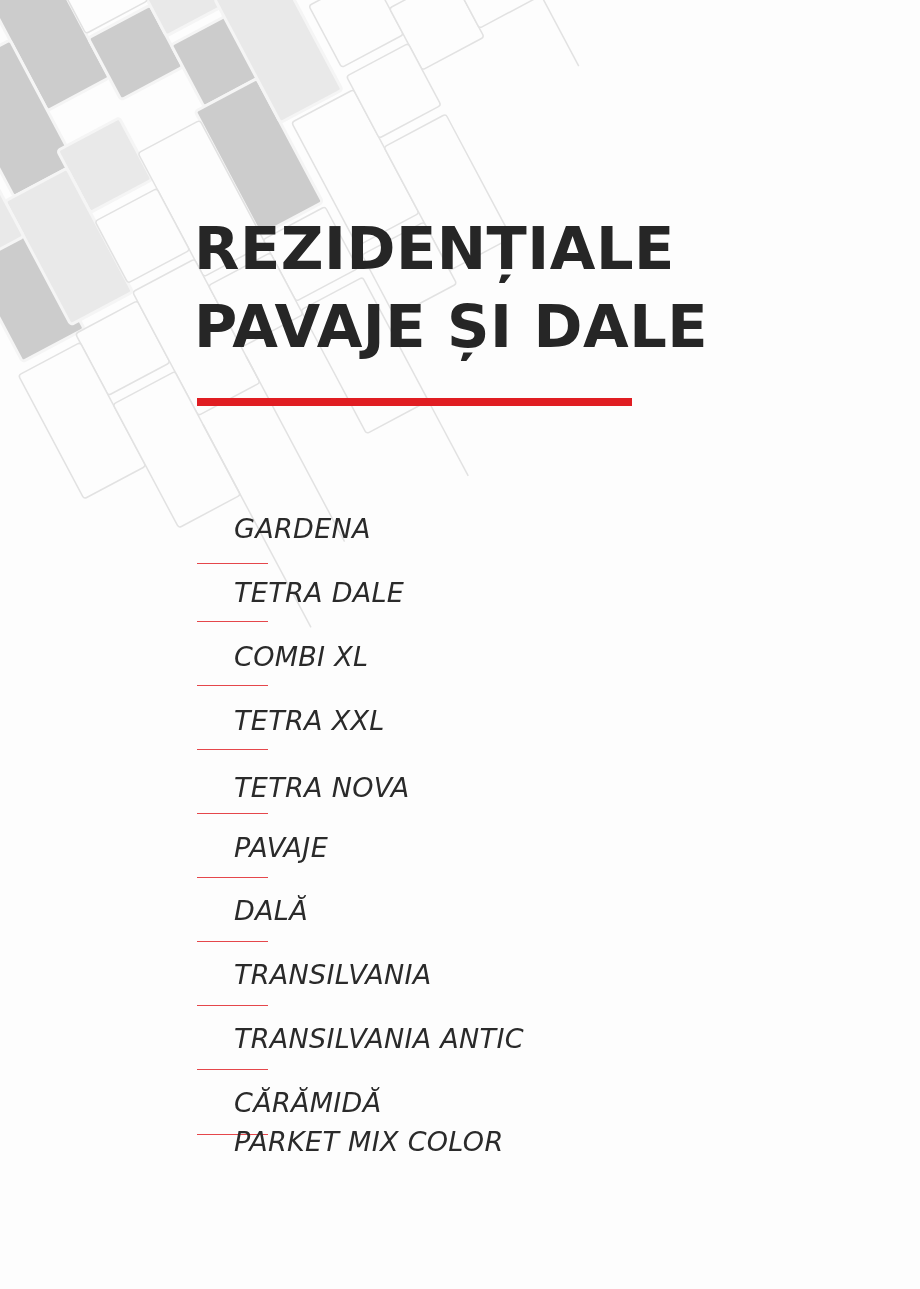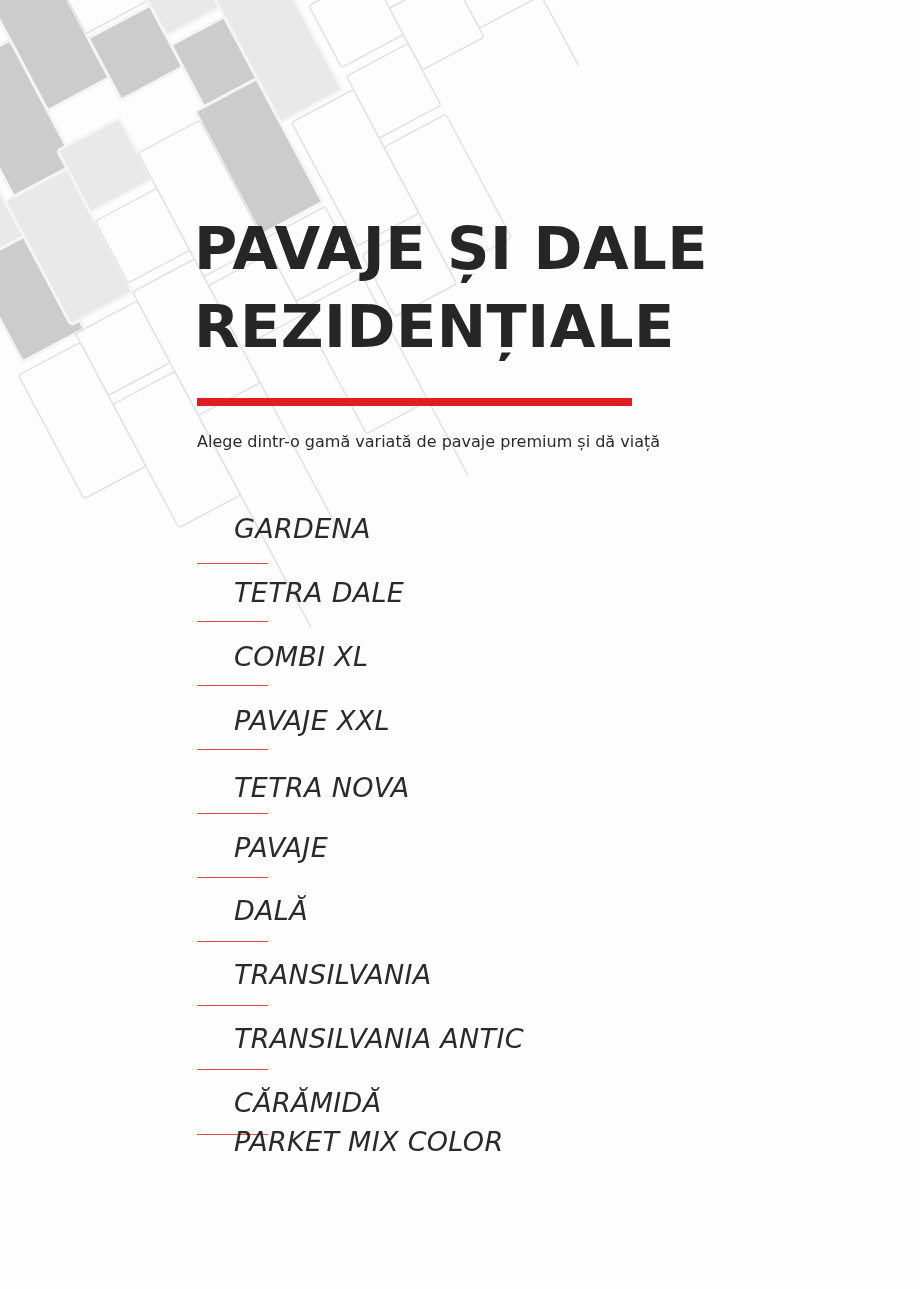--- a/index.html
+++ b/index.html
@@ -136,8 +136,8 @@
 </svg>
 
 <h1 class="title">
+  <span>REZIDENȚIALE</span>
   <span>PAVAJE ȘI DALE</span>
-  <span>REZIDENȚIALE</span>
 </h1>
 
 <div class="red-rule"></div>

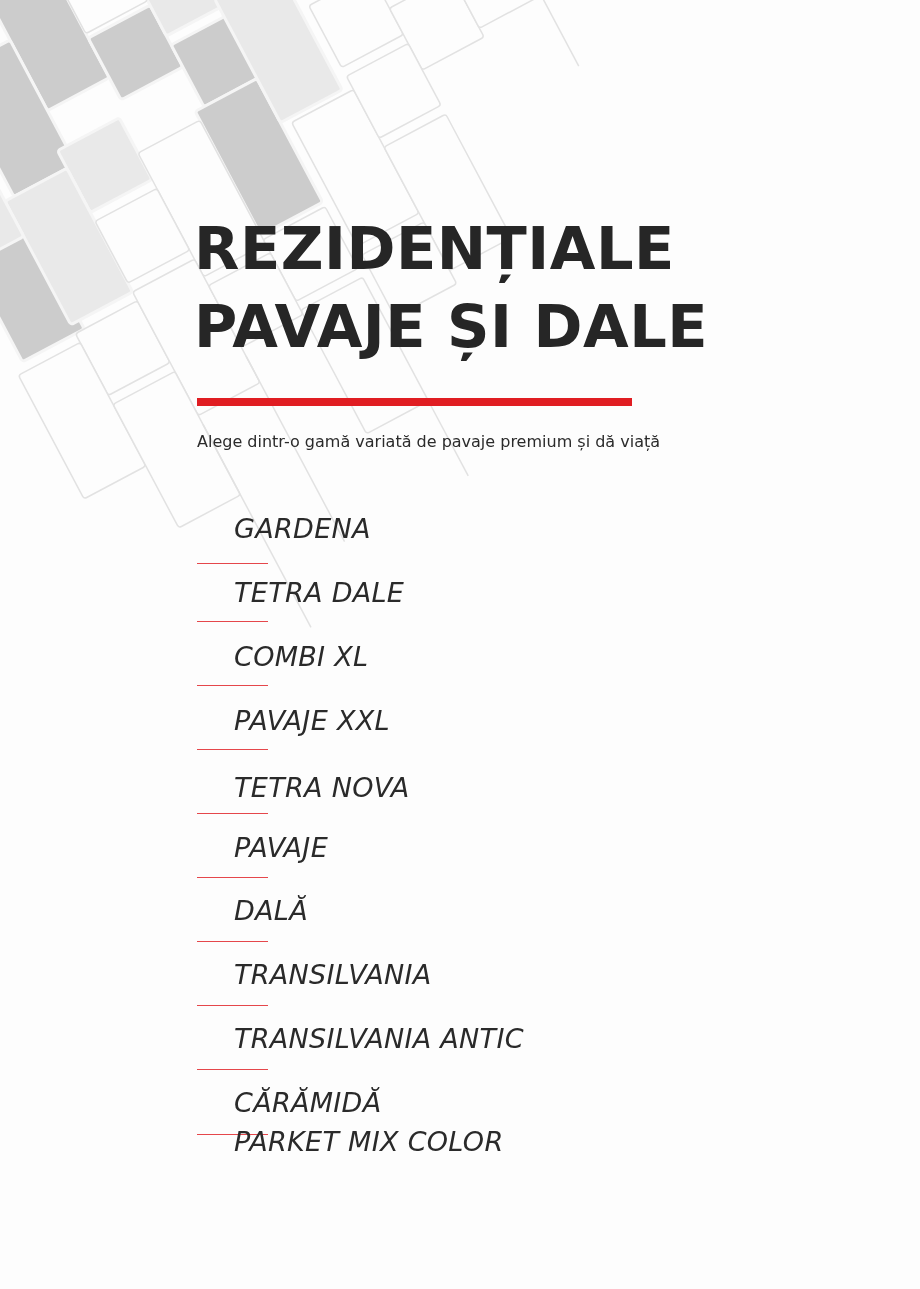--- a/index.html
+++ b/index.html
@@ -143,7 +143,6 @@
 <div class="red-rule"></div>
 
 <p class="intro">
-  <span>Alege dintr-o gamă variată de pavaje premium și dă viață</span>
 </p>
 
 <ul class="product-list">

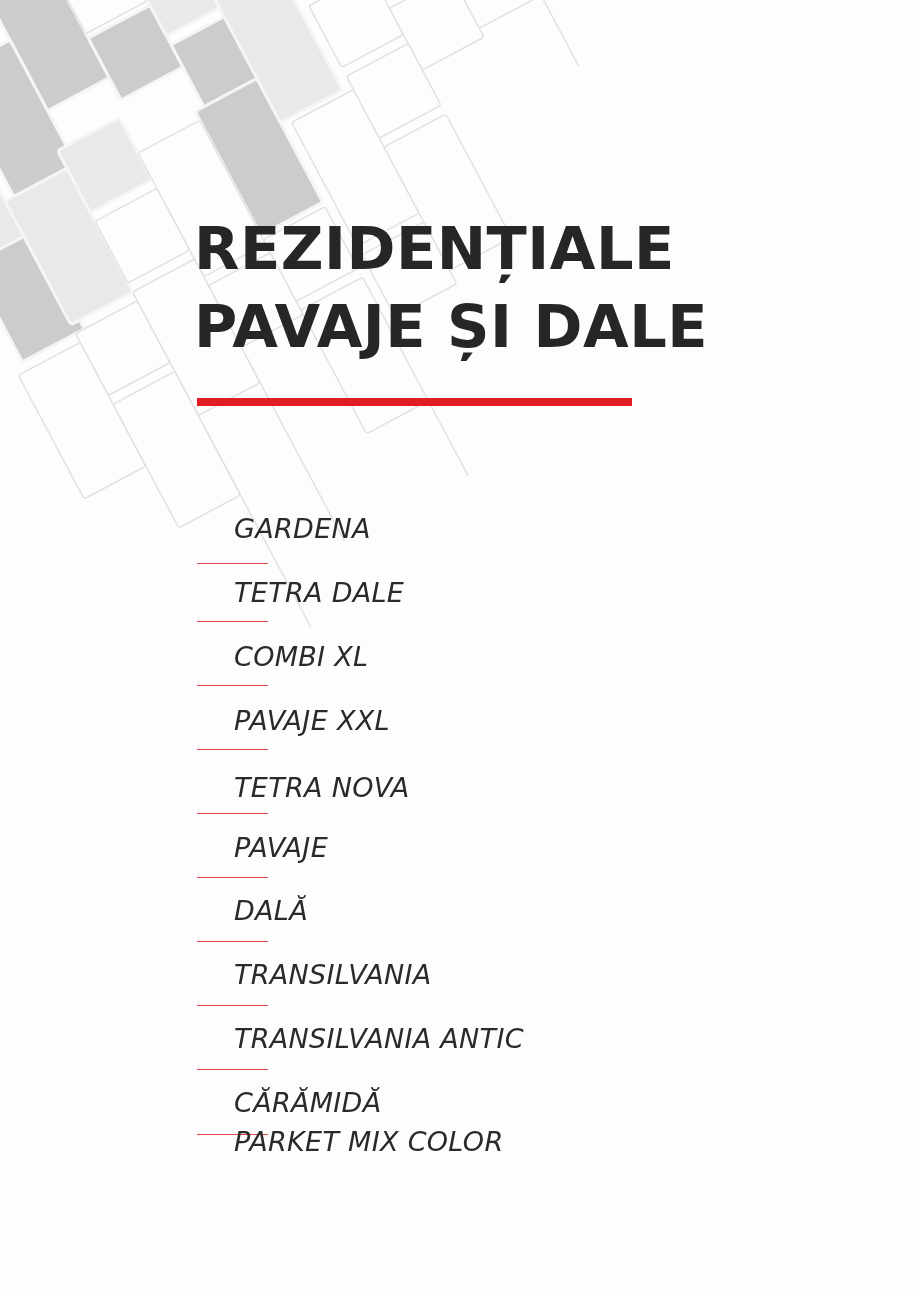--- a/index.html
+++ b/index.html
@@ -155,7 +155,7 @@
   <li class="product-item" style="top:641px">COMBI XL</li>
   <li class="divider" style="top:685px"></li>
 
-  <li class="product-item" style="top:705px">PAVAJE XXL</li>
+  <li class="product-item" style="top:705px">TETRA XXL</li>
   <li class="divider" style="top:749px"></li>
 
   <li class="product-item" style="top:772px">TETRA NOVA</li>

